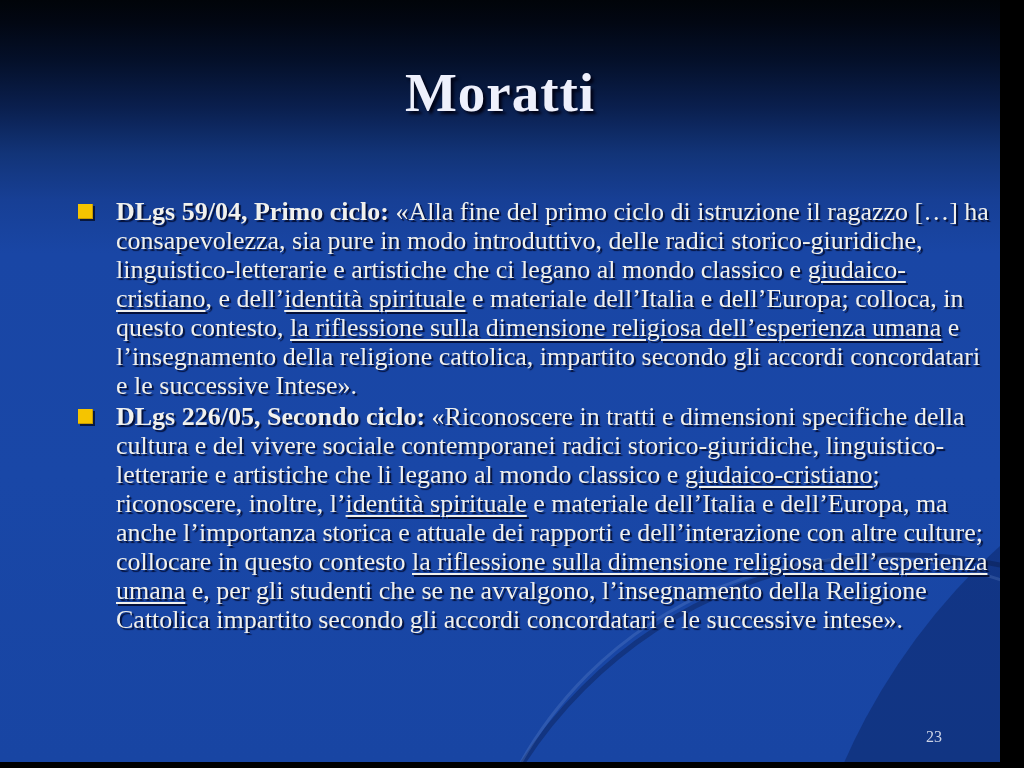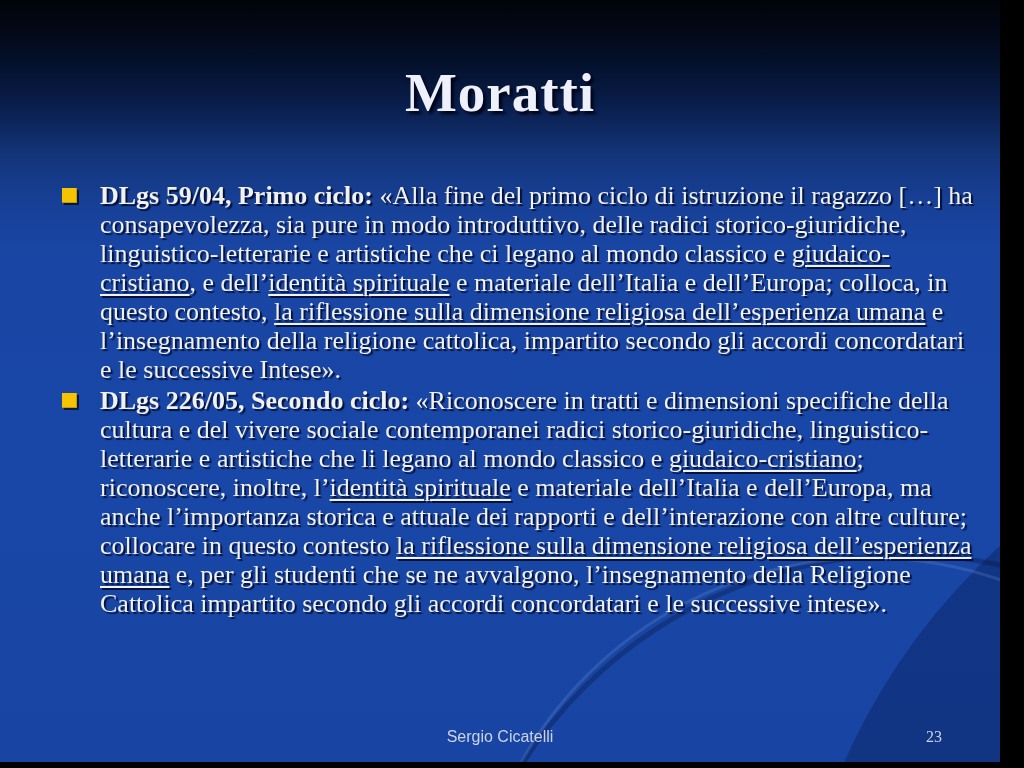--- a/index.html
+++ b/index.html
@@ -39,7 +39,7 @@
   .bullet-list {
     position:absolute; left:100px; top:181px; width:878px;
     z-index:2;
-    margin:0; padding:0;
+    margin:16px; padding:0;
     list-style:none;
   }
   .bullet-list li {

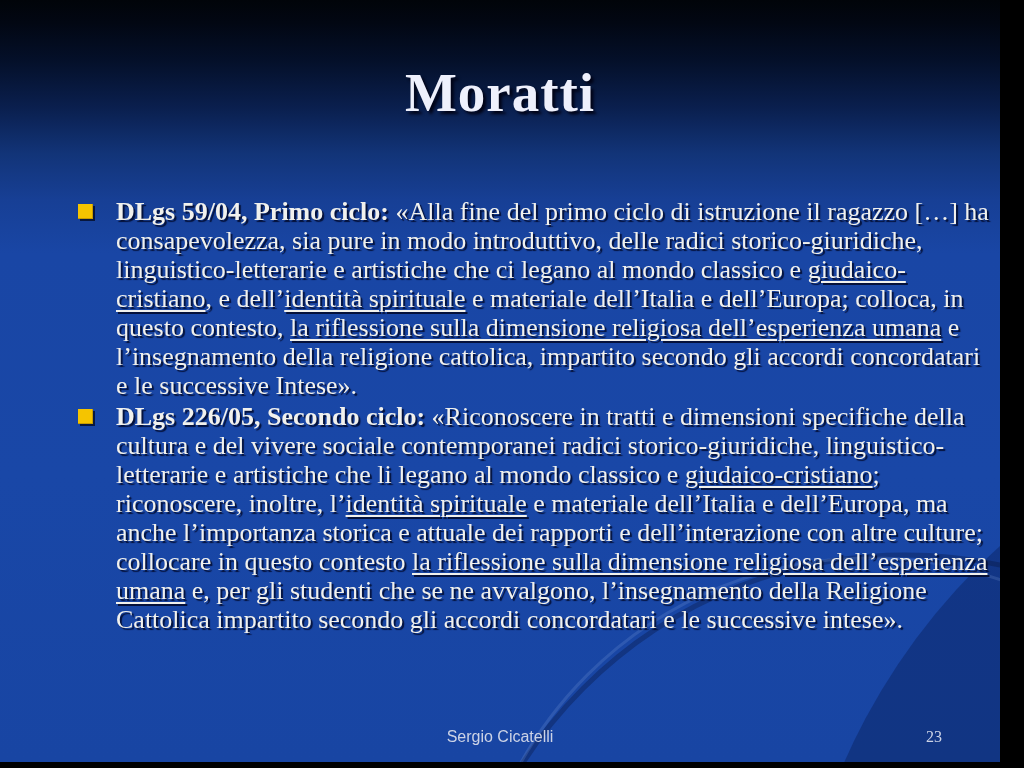--- a/index.html
+++ b/index.html
@@ -105,7 +105,6 @@
       <li><span class="bullet-marker"></span><span class="run-bold">DLgs 226/05, Secondo ciclo: </span><span>«Riconoscere in tratti e dimensioni specifiche della cultura e del vivere sociale contemporanei radici storico-giuridiche, linguistico-letterarie e artistiche che li legano al mondo classico e </span><span class="run-underline">giudaico-cristiano</span><span>; riconoscere, inoltre, l’</span><span class="run-underline">identità spirituale</span><span> e materiale dell’Italia e dell’Europa, ma anche l’importanza storica e attuale dei rapporti e dell’interazione con altre culture; collocare in questo contesto </span><span class="run-underline">la riflessione sulla dimensione religiosa dell’esperienza umana</span><span> e, per gli studenti che se ne avvalgono, l’insegnamento della Religione Cattolica impartito secondo gli accordi concordatari e le successive intese».</span></li>
     </ul>
 
-  <div class="footer-author">Sergio Cicatelli</div>
   <div class="footer-page">23</div>
 
   <div class="bottom-bar"></div>

